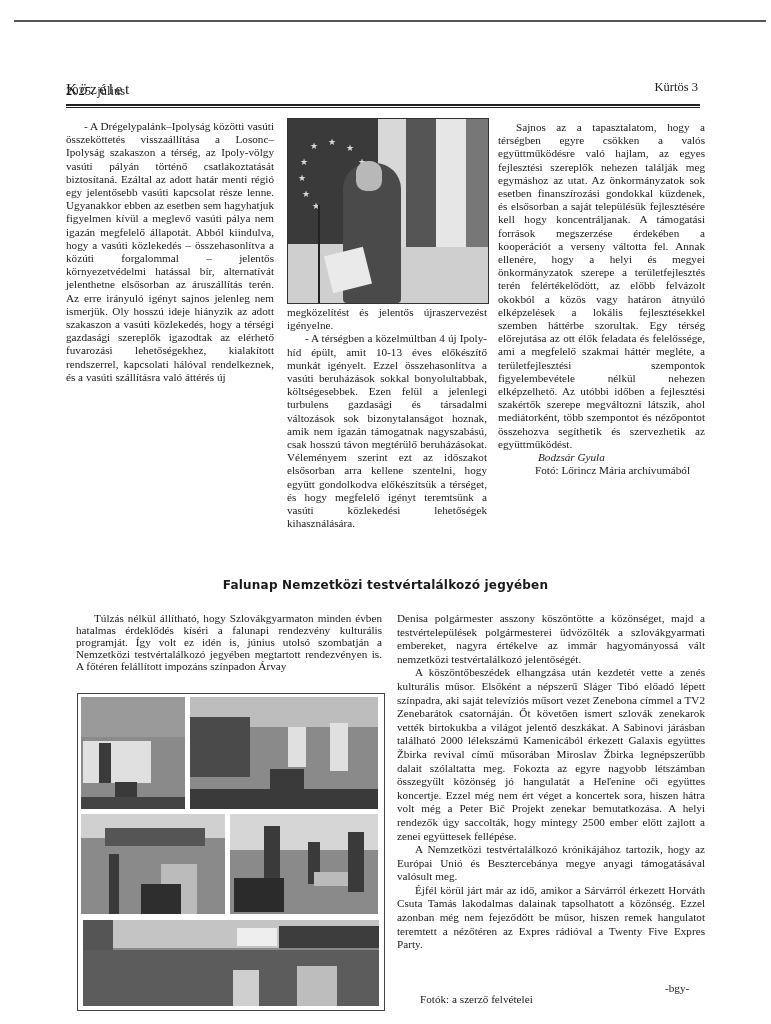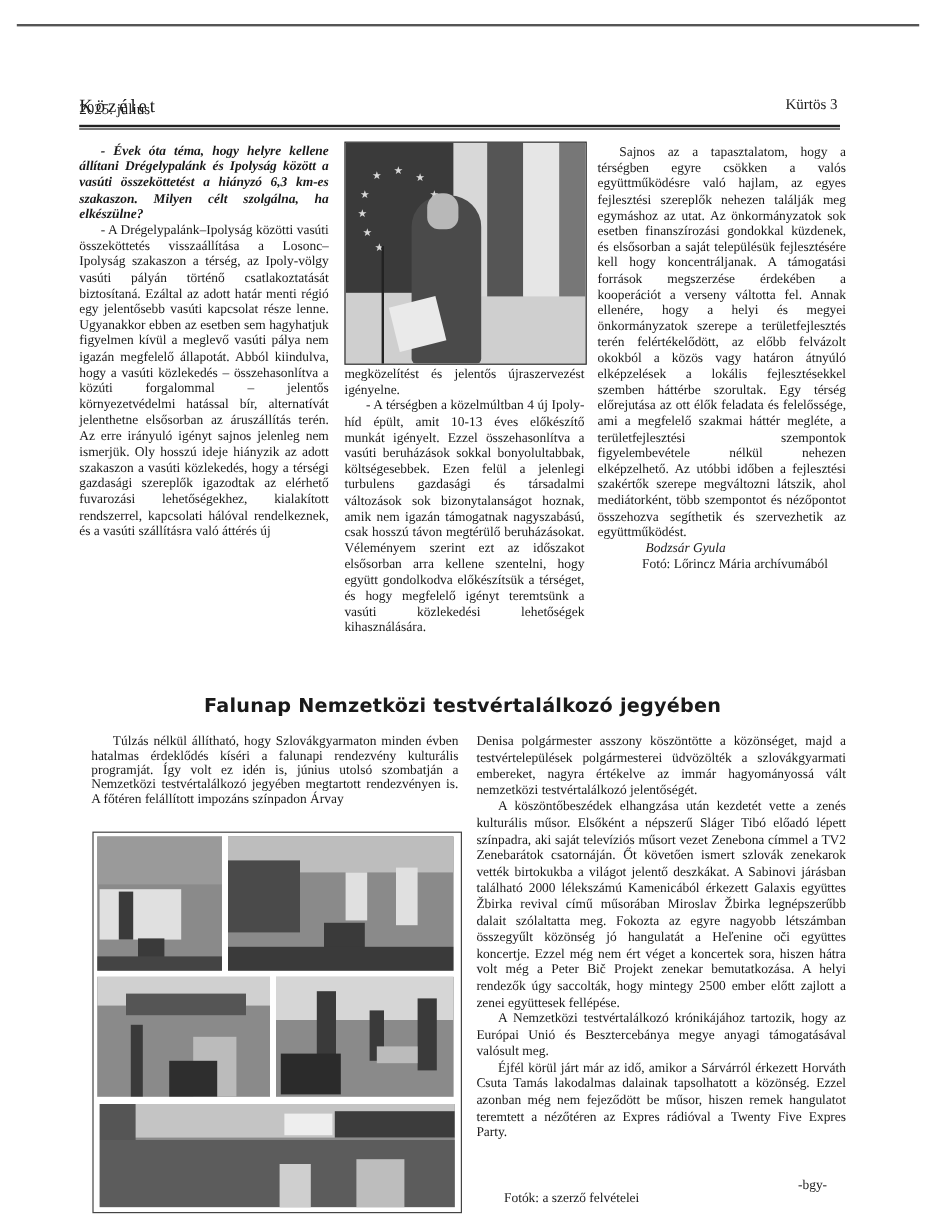--- a/index.html
+++ b/index.html
@@ -56,7 +56,6 @@
 <div class="hdr-rule"></div>
 
 <div class="col col1">
-  <p class="q">- Évek óta téma, hogy helyre kellene állítani Drégelypalánk és Ipolyság között a vasúti összeköttetést a hiányzó 6,3 km-es szakaszon. Milyen célt szolgálna, ha elkészülne?</p>
   <p>- A Drégelypalánk–Ipolyság közötti vasúti összeköttetés visszaállítása a Losonc–Ipolyság szakaszon a térség, az Ipoly-völgy vasúti pályán történő csatlakoztatását biztosítaná. Ezáltal az adott határ menti régió egy jelentősebb vasúti kapcsolat része lenne. Ugyanakkor ebben az esetben sem hagyhatjuk figyelmen kívül a meglevő vasúti pálya nem igazán megfelelő állapotát. Abból kiindulva, hogy a vasúti közlekedés – összehasonlítva a közúti forgalommal – jelentős környezetvédelmi hatással bír, alternatívát jelenthetne elsősorban az áruszállítás terén. Az erre irányuló igényt sajnos jelenleg nem ismerjük. Oly hosszú ideje hiányzik az adott szakaszon a vasúti közlekedés, hogy a térségi gazdasági szereplők igazodtak az elérhető fuvarozási lehetőségekhez, kialakított rendszerrel, kapcsolati hálóval rendelkeznek, és a vasúti szállításra való áttérés új</p>
 </div>
 

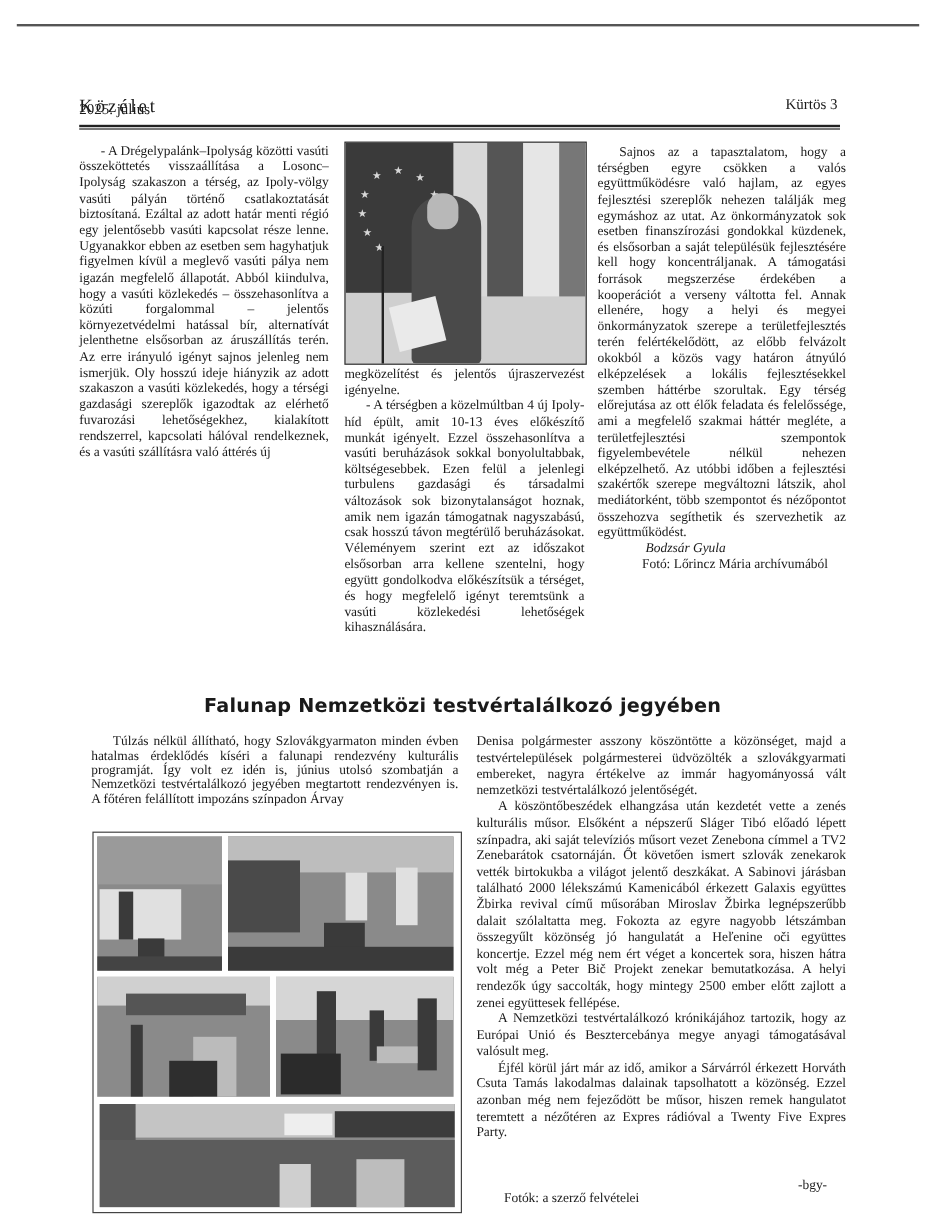--- a/index.html
+++ b/index.html
@@ -29,7 +29,7 @@
   .paper { position: absolute; left: 40px; top: 132px; width: 40px; height: 38px; background: #eaeaea; transform: rotate(-14deg); }
   .mic { position: absolute; left: 30px; top: 86px; width: 2px; height: 100px; background: #222; }
 
-  .title2 { position: absolute; left: 0; right: 0; top: 578px; text-align: center; font-family: "DejaVu Sans", sans-serif; font-weight: bold; font-size: 16px; letter-spacing: 0.2px; }
+  .title2 { position: absolute; left: 0; right: 0; top: 578px; text-align: center; font-family: "DejaVu Sans", sans-serif; font-weight: bold; font-size: 12px; letter-spacing: 0.2px; }
 
   .col4 { left: 76px; top: 612px; width: 306px; font-size: 11.2px; line-height: 12px; }
   .col5 { left: 397px; top: 612px; width: 308px; font-size: 11.2px; line-height: 13.6px; }

